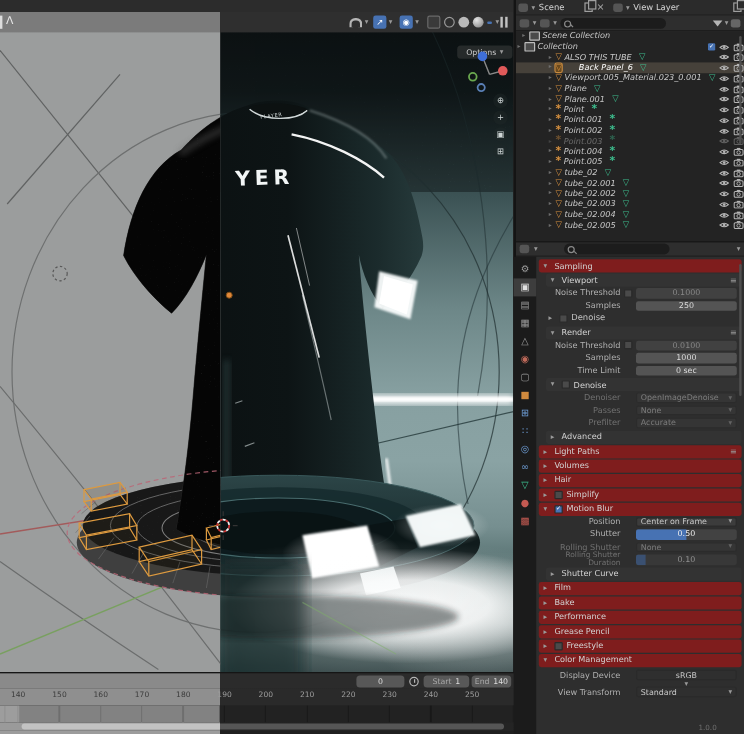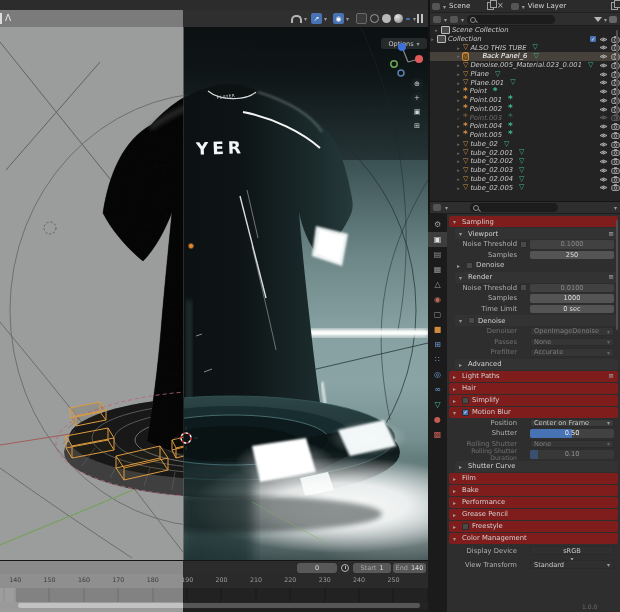--- a/index.html
+++ b/index.html
@@ -439,7 +439,7 @@
       <div class="orow ind2 icon-mesh data-mesh">
         <span class="arrow">▸</span>
         <span class="oicon"></span>
-        <span class="oname">Denoise.005_Material.023_0.001</span>
+        <span class="oname">Viewport.005_Material.023_0.001</span>
         <span class="dicon"></span>
         <span class="otoggles">
 

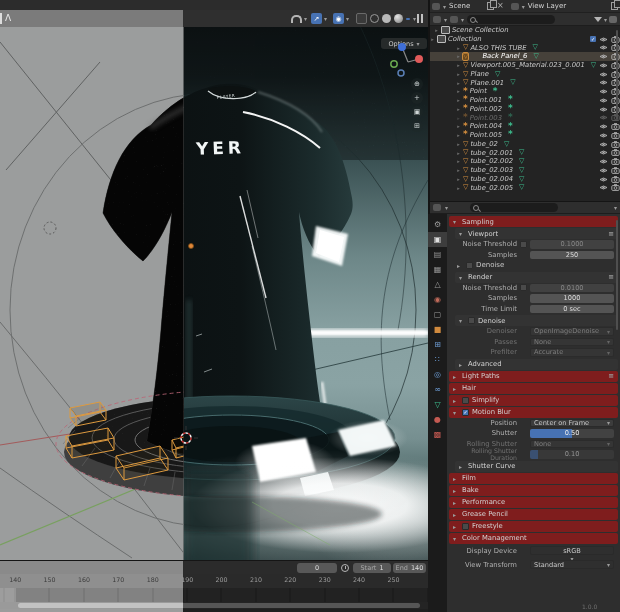--- a/index.html
+++ b/index.html
@@ -848,6 +848,10 @@
       </div>
     <div class="phead">
         <span class="caret">▸</span>
+        <span>Volumes</span>
+      </div>
+    <div class="phead">
+        <span class="caret">▸</span>
         <span>Hair</span>
       </div>
     <div class="phead">

